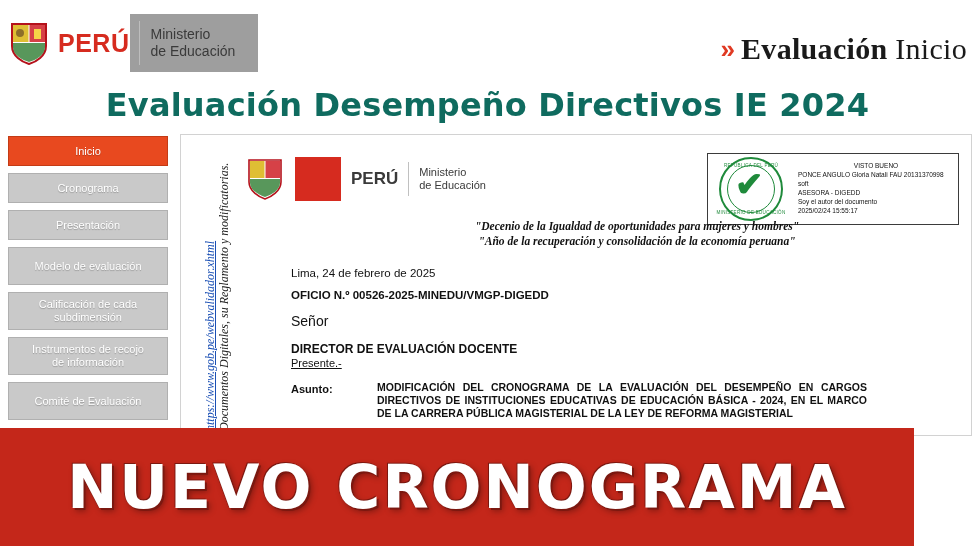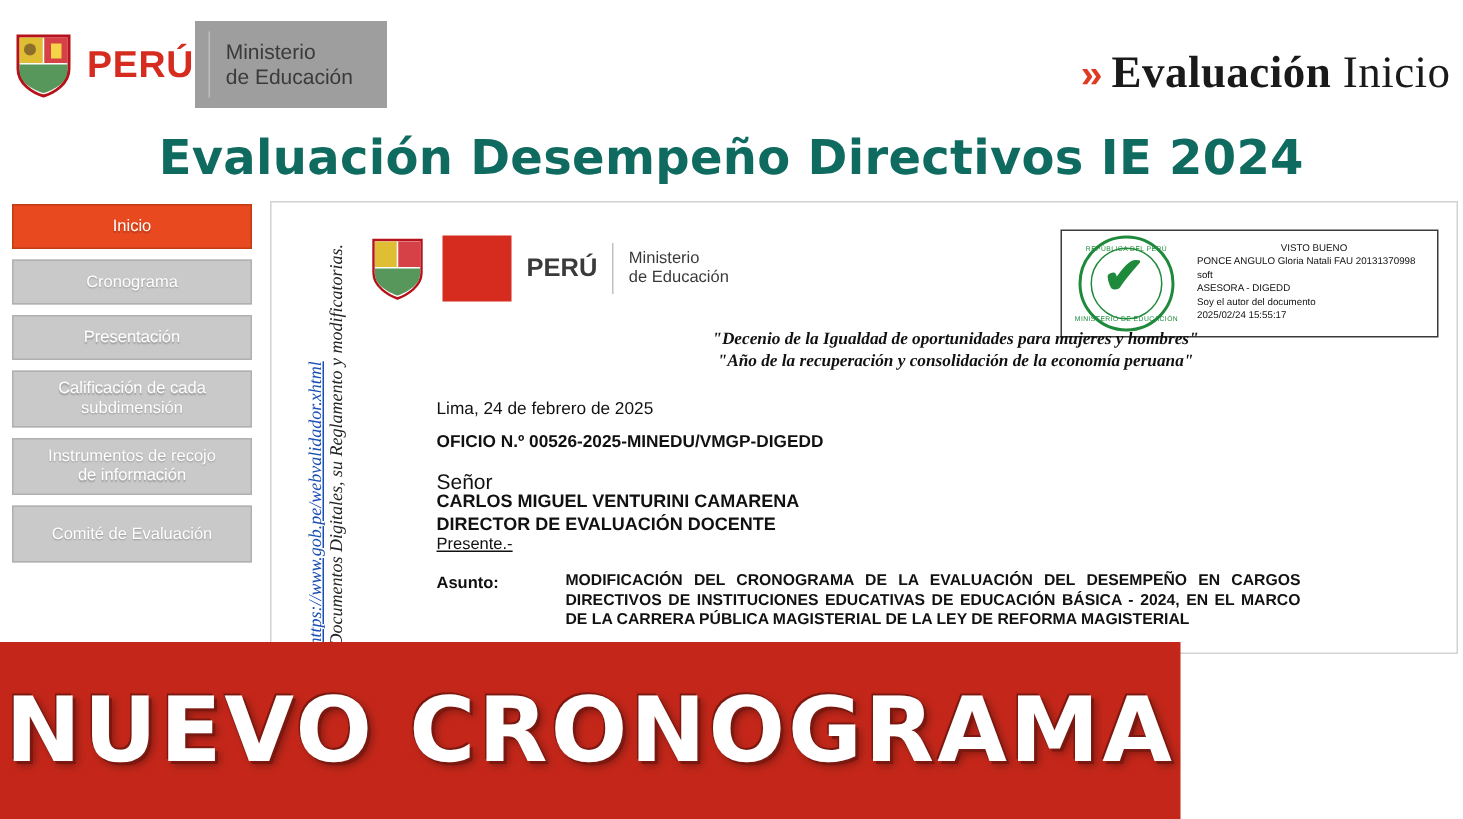--- a/index.html
+++ b/index.html
@@ -394,6 +394,9 @@
       <span>Presentación</span>
     </div>
     <div class="menu-item tall">
+      <span>Modelo de evaluación</span>
+    </div>
+    <div class="menu-item tall">
       <span>Calificación de cada subdimensión</span>
     </div>
     <div class="menu-item tall">

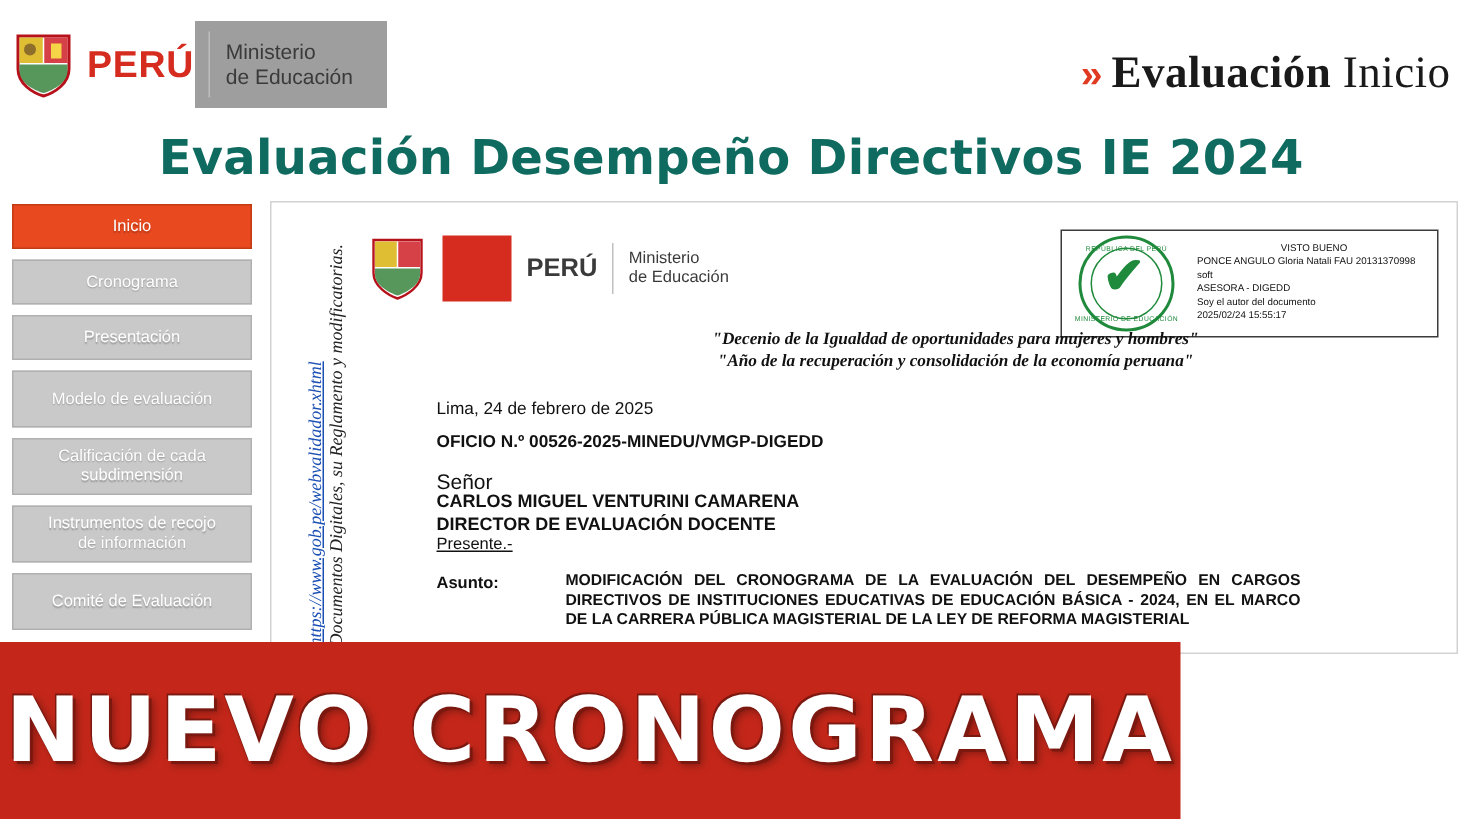--- a/index.html
+++ b/index.html
@@ -458,7 +458,6 @@
     <div class="doc-city">Lima, 24 de febrero de 2025</div>
     <div class="doc-oficio">OFICIO N.º 00526-2025-MINEDU/VMGP-DIGEDD</div>
     <div class="doc-senor">Señor</div>
-    <div class="doc-name">CARLOS MIGUEL VENTURINI CAMARENA</div>
     <div class="doc-role">DIRECTOR DE EVALUACIÓN DOCENTE</div>
     <div class="doc-presente">Presente.-</div>
     <div class="doc-asunto-label">Asunto:</div>

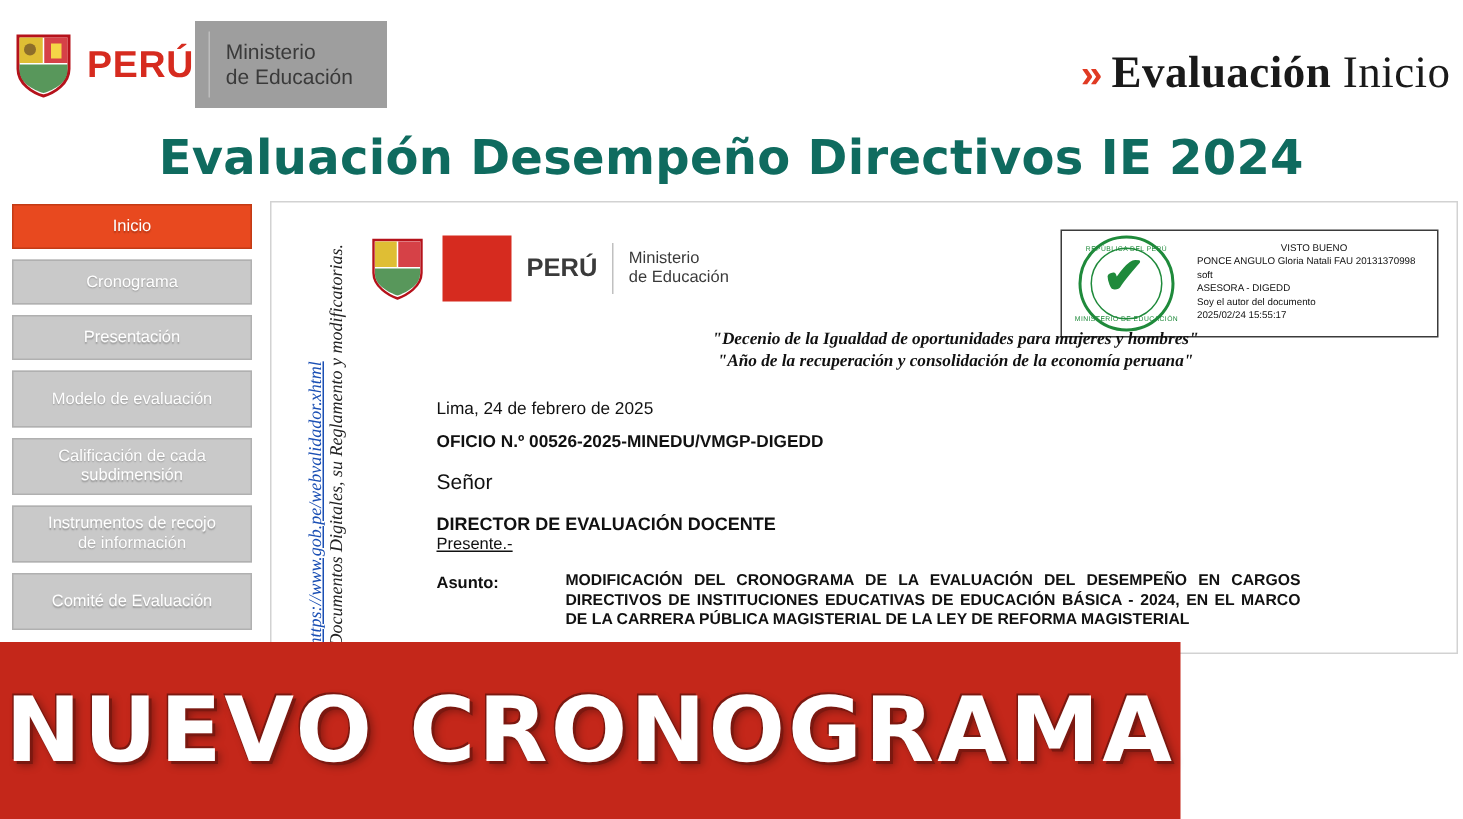--- a/index.html
+++ b/index.html
@@ -330,7 +330,7 @@
   .banner {
     position: absolute;
     left: 0; bottom: 0;
-    width: 787px; height: 118px;
+    width: 914px; height: 118px;
     background: #c4271a;
     display: flex;
     align-items: center;

